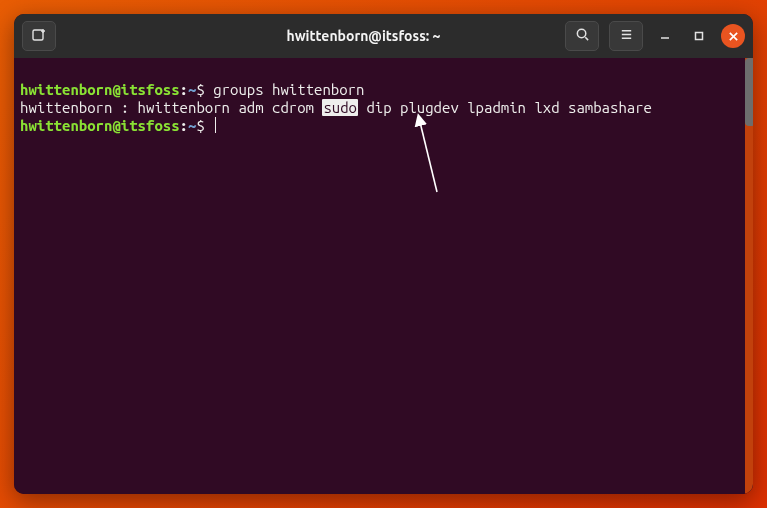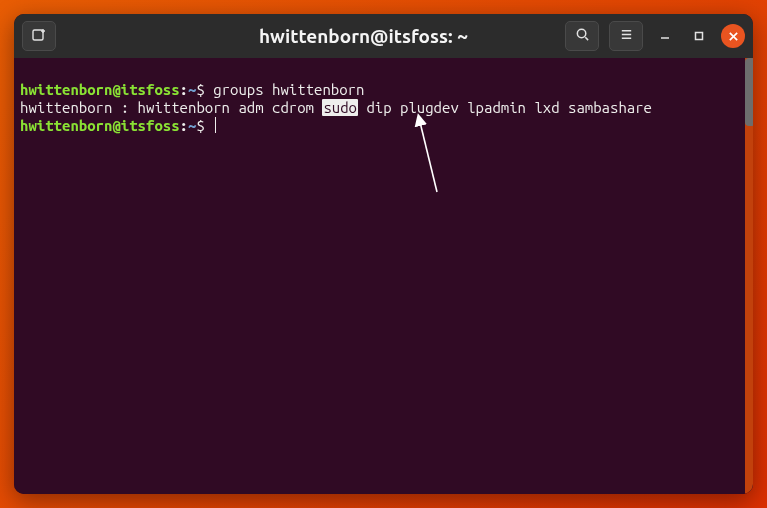--- a/index.html
+++ b/index.html
@@ -40,7 +40,7 @@
       text-align: center;
       color: #f5f5f5;
       font-family: Ubuntu, sans-serif;
-      font-size: 19px;
+      font-size: 14px;
       font-weight: 600;
     }
     .titlebar-right {

